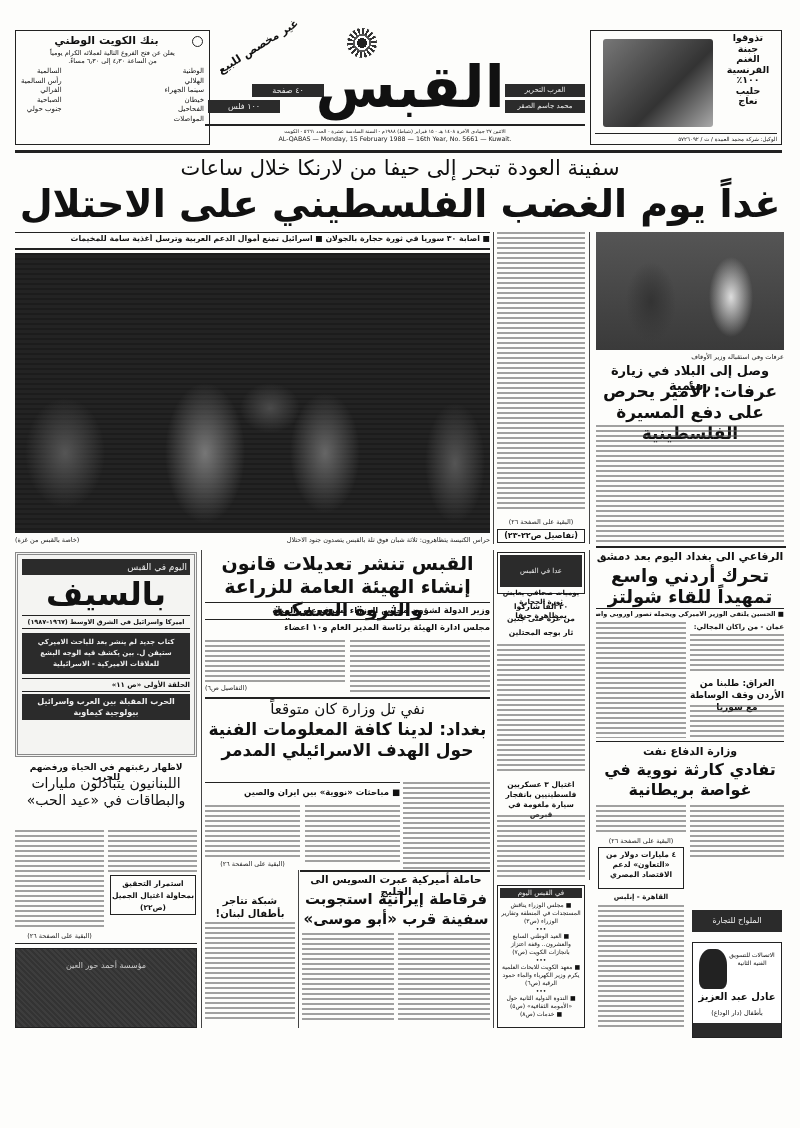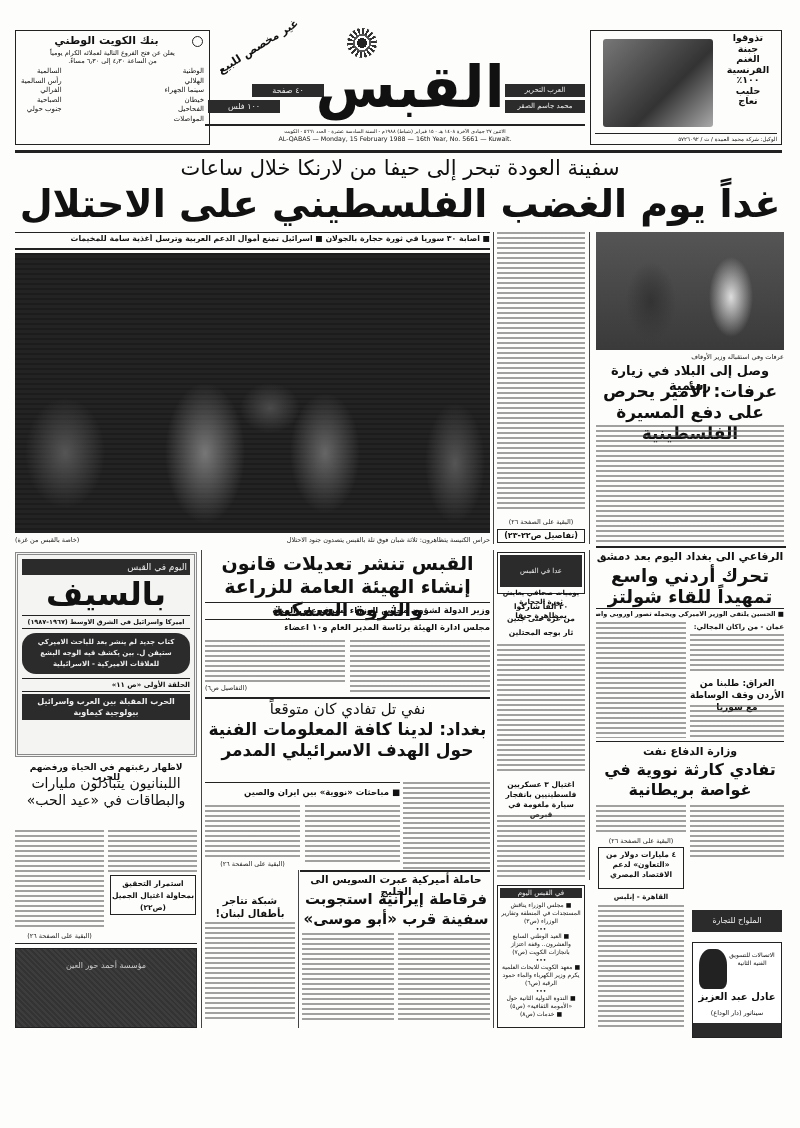--- a/index.html
+++ b/index.html
@@ -207,7 +207,7 @@
   <div style="height:1px;background:#222;margin:2px 0;"></div>
   <div style="font-size:6.5px;font-weight:bold;text-align:center;">اميركا واسرائيل في الشرق الاوسط (١٩٦٧-١٩٨٧)</div>
   <div style="height:1px;background:#222;margin:2px 0;"></div>
-  <div class="dark" style="font-size:7px;font-weight:bold;text-align:center;padding:4px;line-height:11px;border-radius:14px;margin-top:4px;">كتاب جديد لم ينشر بعد للباحث الاميركي ستيفن ل. بين يكشف فيه الوجه البشع للعلاقات الاميركية - الاسرائيلية</div>
+  <div class="dark" style="font-size:7px;font-weight:bold;text-align:center;padding:4px;line-height:11px;border-radius:0;margin-top:4px;">كتاب جديد لم ينشر بعد للباحث الاميركي ستيفن ل. بين يكشف فيه الوجه البشع للعلاقات الاميركية - الاسرائيلية</div>
   <div style="height:1px;background:#222;margin:4px 0 2px;"></div>
   <div style="font-size:7px;font-weight:bold;text-align:right;">الحلقة الأولى «ص ١١»</div>
   <div style="height:1px;background:#222;margin:2px 0;"></div>

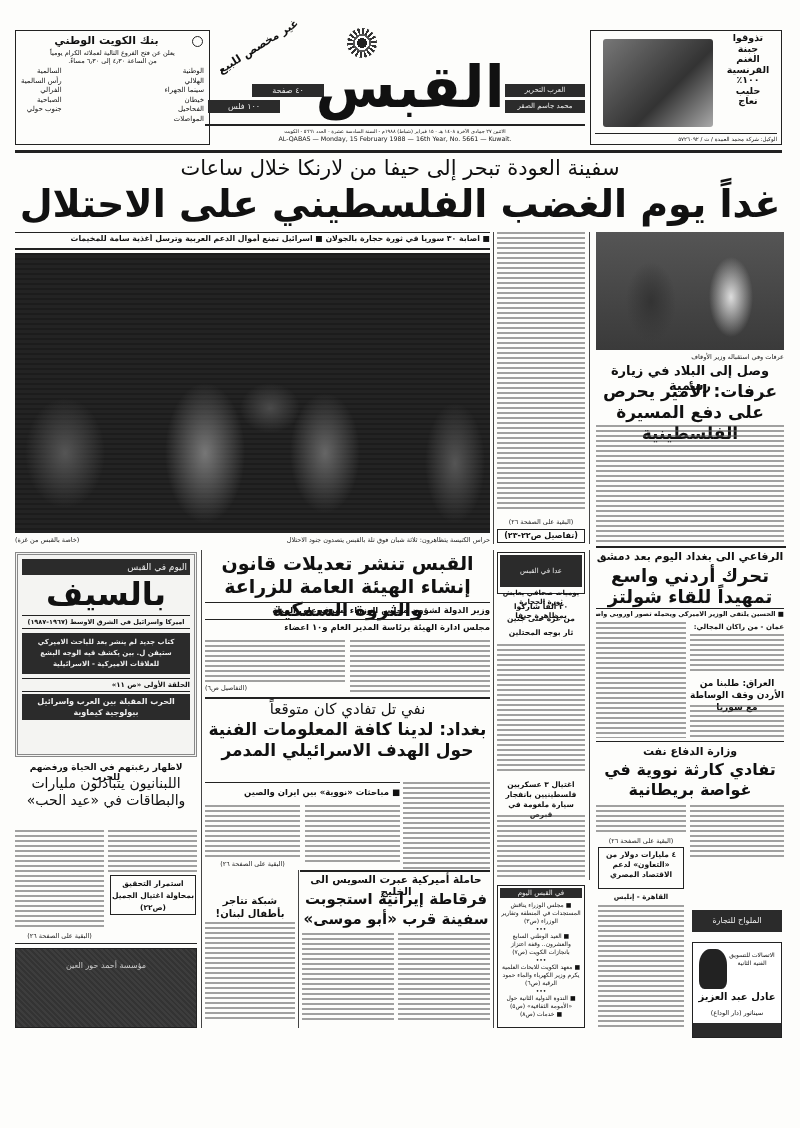--- a/index.html
+++ b/index.html
@@ -169,7 +169,7 @@
 <div class="cap" style="position:absolute;left:205px;top:684px;width:140px;text-align:left;">(التفاصيل ص٦)</div>
 <div class="rule" style="left:205px;top:697px;width:285px;height:2px;"></div>
 
-<div class="hd" style="position:absolute;left:205px;top:700px;width:285px;font-size:15px;font-weight:normal;">نفي تل تفادي كان متوقعاً</div>
+<div class="hd" style="position:absolute;left:205px;top:700px;width:285px;font-size:15px;font-weight:normal;">نفي تل وزارة كان متوقعاً</div>
 <div class="hd" style="position:absolute;left:205px;top:719px;width:285px;font-size:17px;line-height:21px;">بغداد: لدينا كافة المعلومات الفنية حول الهدف الاسرائيلي المدمر</div>
 <div class="rule" style="left:205px;top:782px;width:195px;height:1px;"></div>
 <div class="bullet" style="position:absolute;left:205px;top:787px;width:195px;font-size:8.5px;font-weight:bold;">مباحثات «نووية» بين ايران والصين</div>

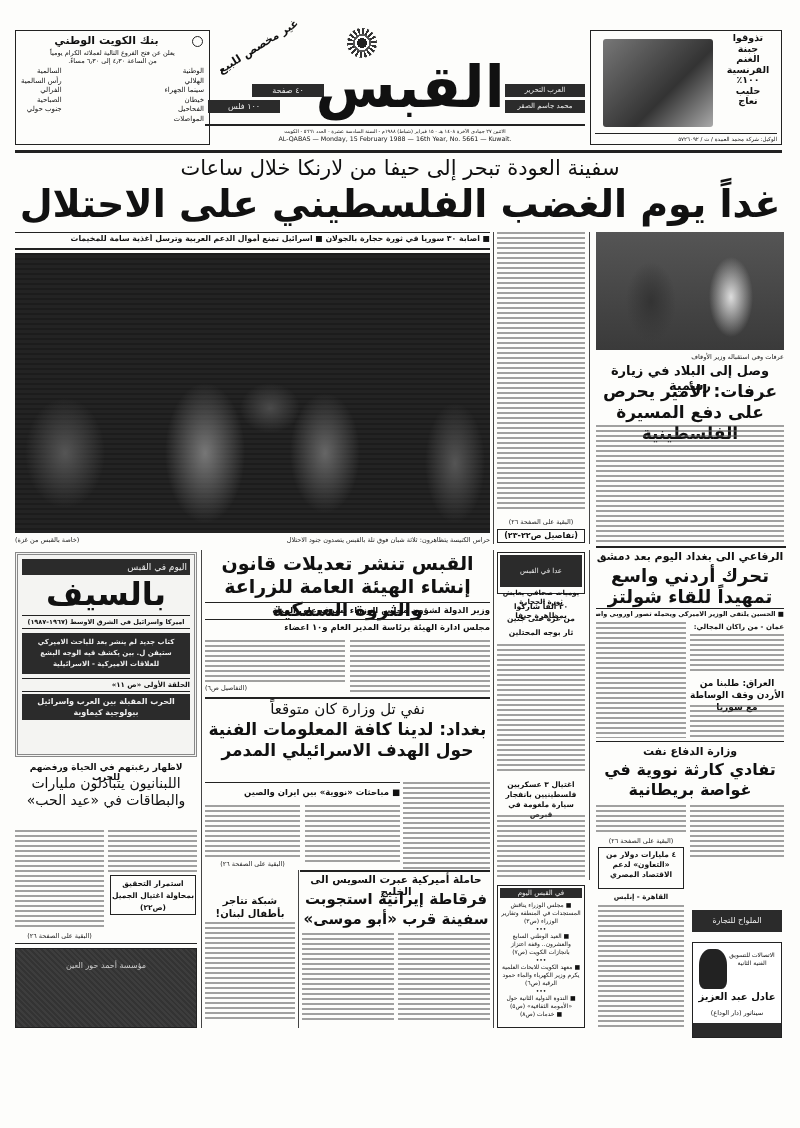--- a/index.html
+++ b/index.html
@@ -154,7 +154,7 @@
   <div style="position:absolute;left:6px;top:6px;width:28px;height:40px;background:#222;border-radius:40% 40% 20% 20%;"></div>
   <div style="position:absolute;right:3px;top:8px;width:52px;font-size:6px;text-align:center;line-height:8px;">الاتصالات للتسويق الفنية الثانية</div>
   <div style="position:absolute;left:3px;right:3px;top:48px;font-size:10px;font-weight:bold;text-align:center;">عادل عبد العزيز</div>
-  <div style="position:absolute;left:3px;right:3px;top:66px;font-size:6.5px;text-align:center;">سيناتور (دار الوداع)</div>
+  <div style="position:absolute;left:3px;right:3px;top:66px;font-size:6.5px;text-align:center;">بأطفال (دار الوداع)</div>
   <div style="position:absolute;left:0;right:0;bottom:0;height:14px;background:#2b2b2b;"></div>
 </div>
 

